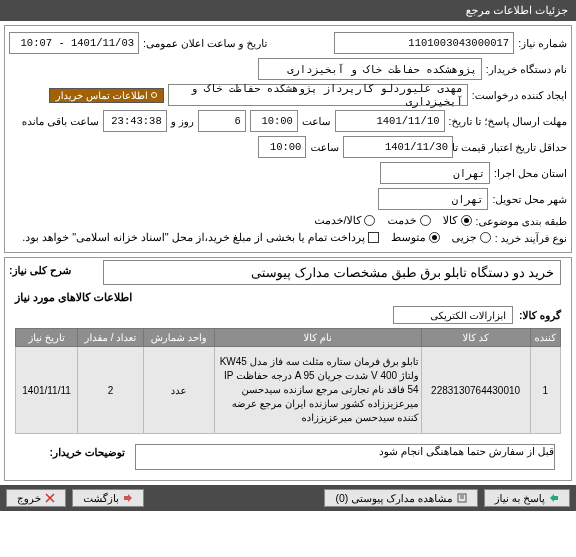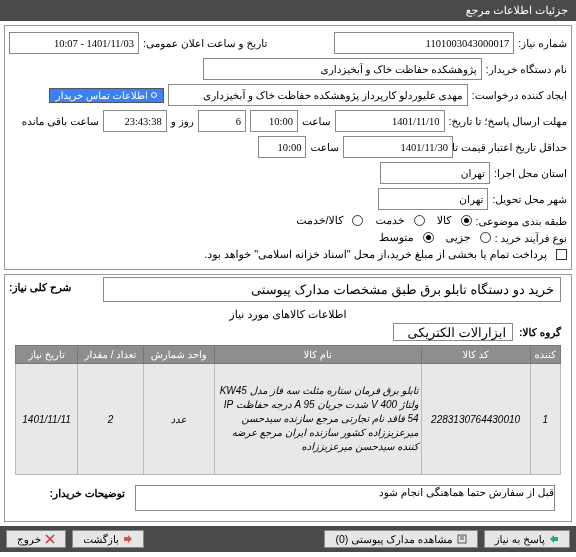--- a/index.html
+++ b/index.html
@@ -44,7 +44,7 @@
     display: inline-flex;
     align-items: center;
     min-width: 30px;
-    font-family: Liberation Serif, serif;
+    font-family: Liberation Mono, monospace;
   }
   .field-wide { width: 180px; }
   .field-med { width: 110px; }

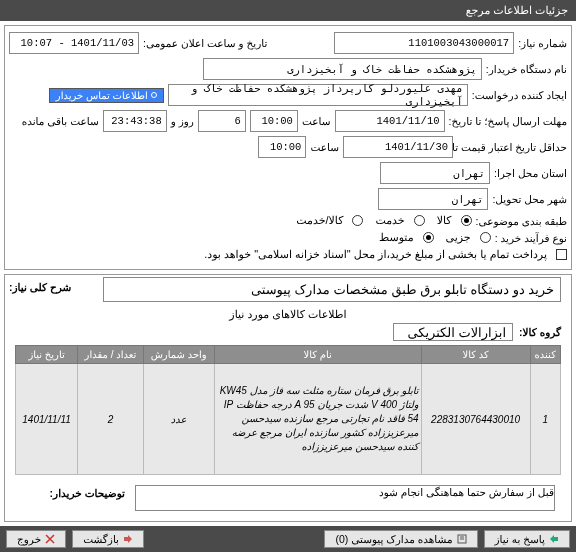--- a/index.html
+++ b/index.html
@@ -50,7 +50,7 @@
   .field-med { width: 110px; }
   .field-sm { width: 48px; }
   .field-time { width: 64px; }
-  .field-long { width: 279px; }
+  .field-long { width: 224px; }
   .link-btn {
     background: #3b82f6;
     color: #fff;

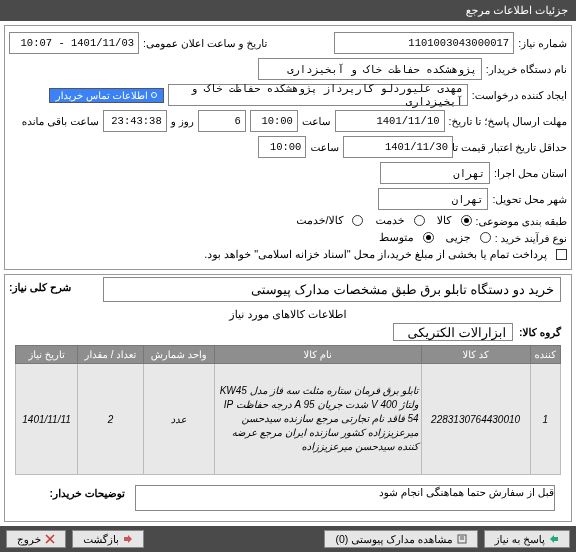--- a/index.html
+++ b/index.html
@@ -52,7 +52,7 @@
   .field-time { width: 64px; }
   .field-long { width: 224px; }
   .link-btn {
-    background: #3b82f6;
+    background: #a16207;
     color: #fff;
     border: 1px solid #555;
     padding: 1px 6px;

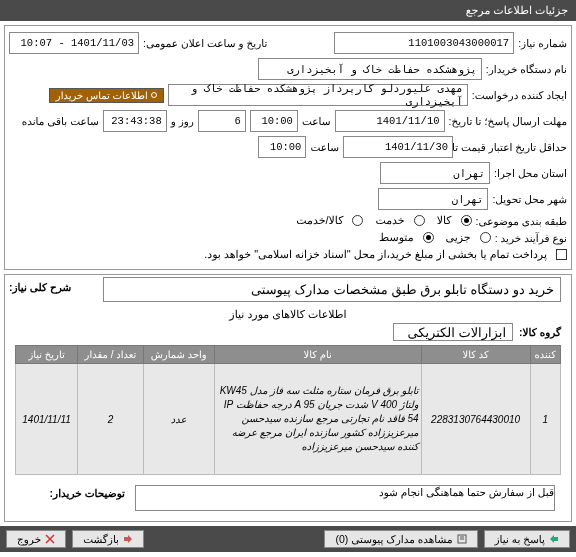--- a/index.html
+++ b/index.html
@@ -68,7 +68,7 @@
   .radio-wrap {
     display: inline-flex;
     align-items: center;
-    gap: 9px;
+    gap: 3px;
     margin-left: 8px;
   }
   .radio {

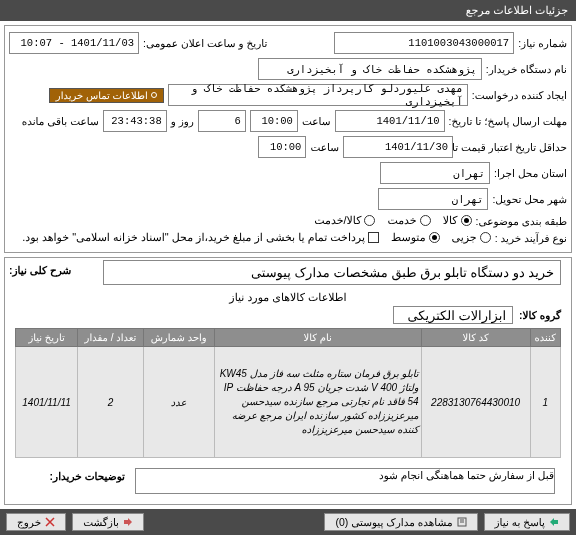--- a/index.html
+++ b/index.html
@@ -82,10 +82,10 @@
     width: 11px; height: 11px; border: 1px solid #333; display:inline-block;
   }
   .section-title {
-    font-weight: normal;
+    font-weight: bold;
     font-size: 11px;
     margin: 6px 6px 2px 6px;
-    text-align: center;
+    text-align: left;
   }
   .subject-box {
     border: 1px solid #888;

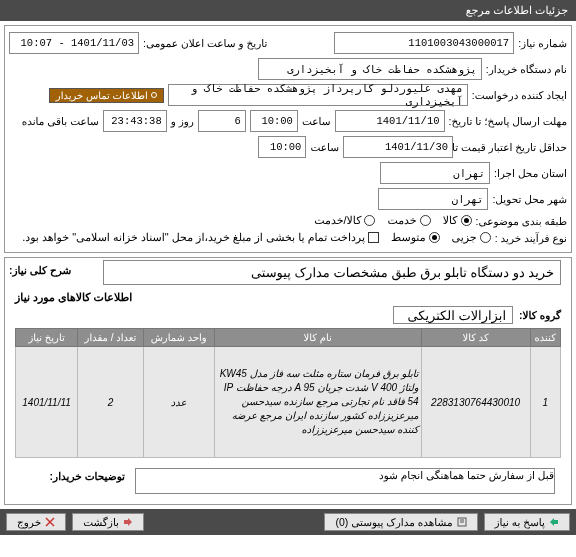--- a/index.html
+++ b/index.html
@@ -150,7 +150,7 @@
     display:flex; align-items:center; gap:6px; margin: 2px 6px 4px 6px;
   }
   .group-field {
-    border:1px solid #888; padding:0 6px; font-size:13px; min-width:120px; height:18px;
+    border:1px solid #888; padding:0 6px; font-size:10px; min-width:120px; height:18px;
     display:inline-flex; align-items:center;
   }
 </style>

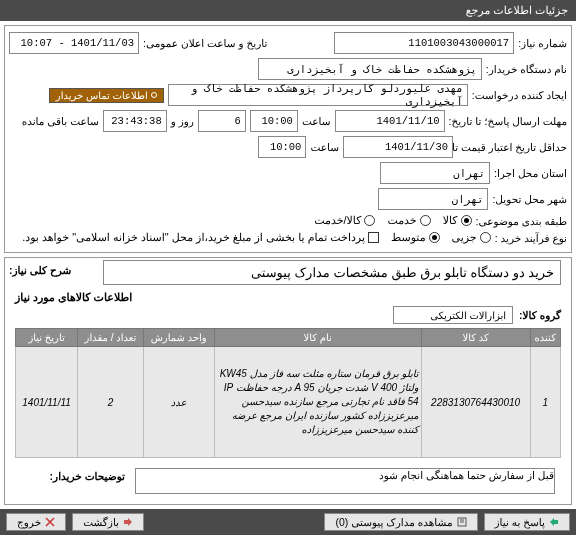--- a/index.html
+++ b/index.html
@@ -111,10 +111,9 @@
   table.data td {
     background: #e8e8e8;
     border: 1px solid #bbb;
-    padding: 20px 2px;
+    padding: 8px 2px;
     text-align: center;
     vertical-align: middle;
-    font-style: italic;
   }
   .note-box {
     border: 1px solid #888;

